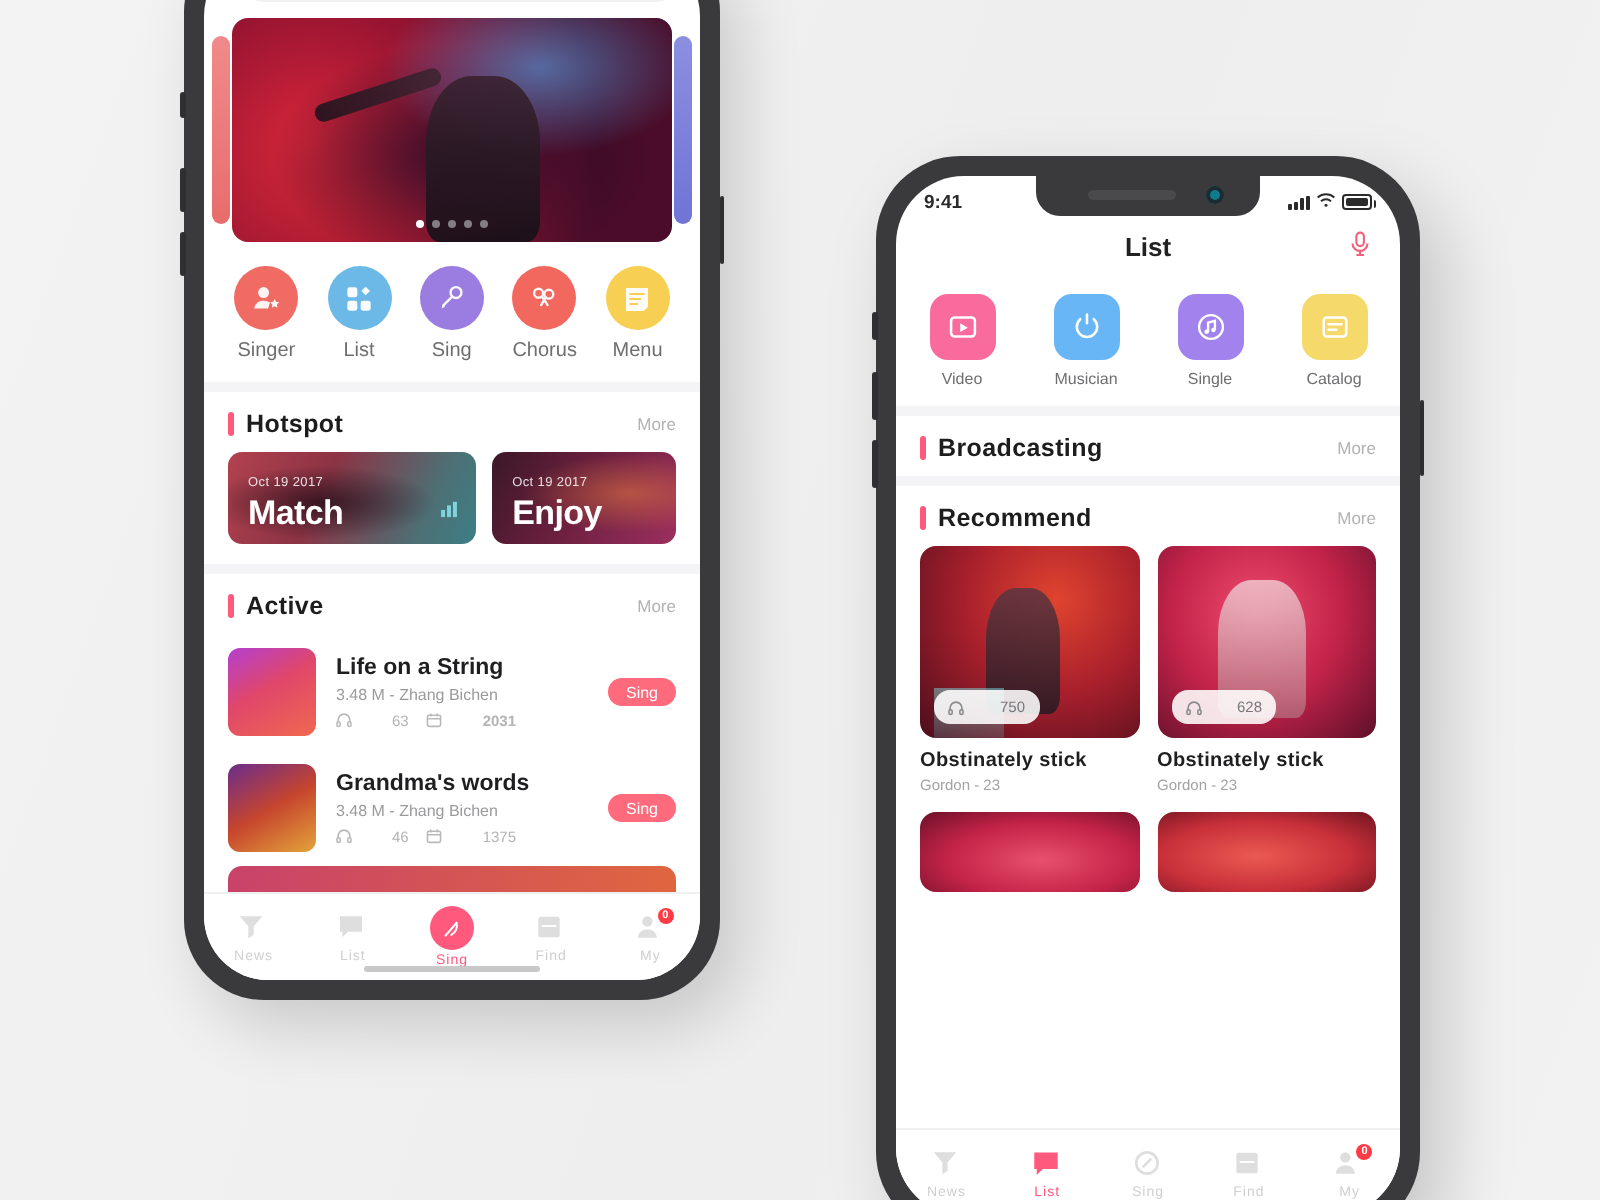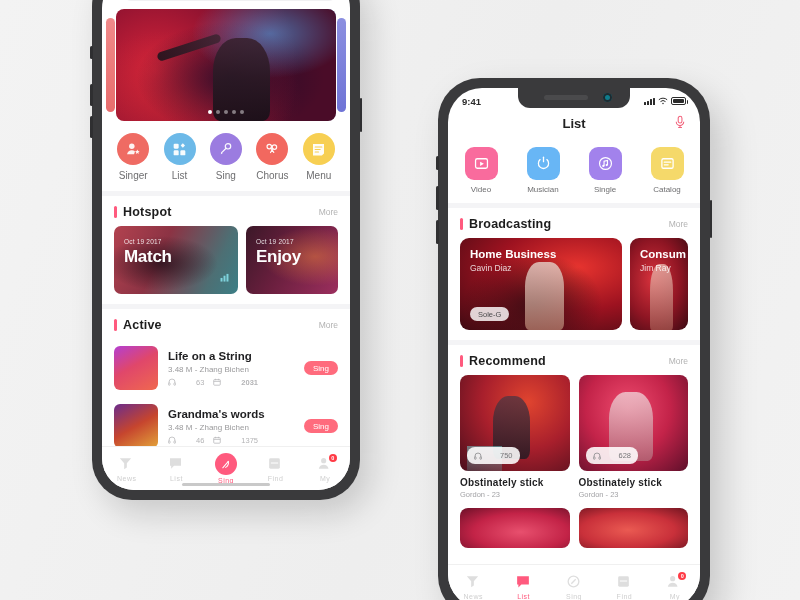--- a/index.html
+++ b/index.html
@@ -106,7 +106,7 @@
   .q-label { font-size: 10px; color: #6e6e70; }
 
   .hotspot { display: flex; gap: 8px; padding: 0 12px 10px; }
-  .hs { position: relative; height: 68px; border-radius: 7px; overflow: hidden; }
+  .hs { position: relative; height: 46px; border-radius: 7px; overflow: hidden; }
   .hs.big { flex: 1.35; }
   .hs.small { flex: 1; }
   .hs .hs-date { position: absolute; left: 10px; top: 12px; font-size: 6.5px;

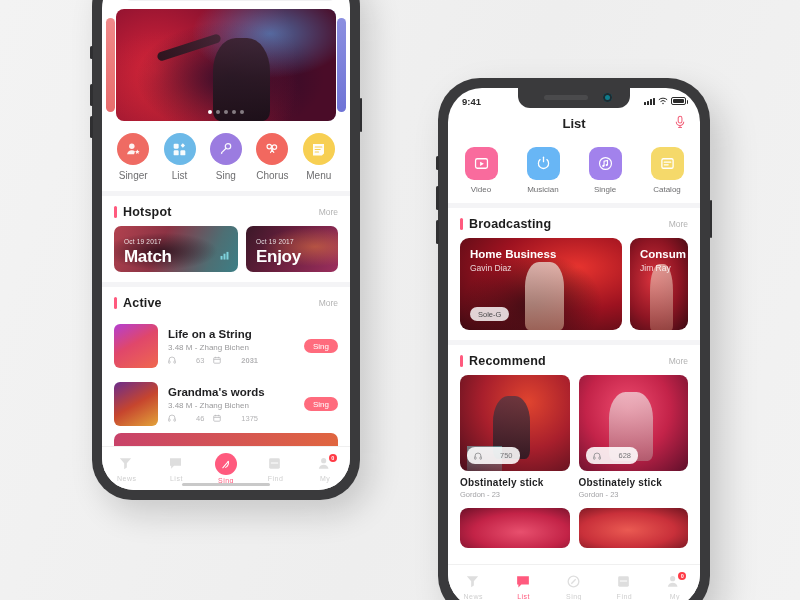--- a/index.html
+++ b/index.html
@@ -506,27 +506,6 @@
         </div>
         <span class="more">More</span>
       </div>
-      <div class="bcast">
-        <div class="bc first">
-          <div style="position:absolute;inset:0;background:
-               radial-gradient(ellipse at 72% 32%, #e8342f 0%, #9d1220 48%, #3e0a12 100%);"></div>
-          <div style="position:absolute;inset:0;background:
-               radial-gradient(ellipse at 45% 72%, rgba(30,12,16,.72) 0%, rgba(0,0,0,0) 55%);"></div>
-          <div style="position:absolute;left:40%;top:26%;width:24%;height:74%;
-               background:linear-gradient(180deg,#e8d8cf,#b07a6a);border-radius:36% 36% 10% 10%;opacity:.78;"></div>
-          <div class="bc-title">Home Business</div>
-          <div class="bc-sub">Gavin Diaz</div>
-          <span class="bc-tag">Sole-G</span>
-        </div>
-        <div class="bc second">
-          <div style="position:absolute;inset:0;background:
-               radial-gradient(ellipse at 40% 45%, #d8323c 0%, #8e1523 55%, #3a0a12 100%);"></div>
-          <div style="position:absolute;left:34%;top:28%;width:40%;height:72%;
-               background:linear-gradient(180deg,#f0c8bc,#a85a52);border-radius:40% 40% 8% 8%;opacity:.7;"></div>
-          <div class="bc-title">Consum</div>
-          <div class="bc-sub">Jim Ray</div>
-        </div>
-      </div>
 
       <div class="divider"></div>
 

